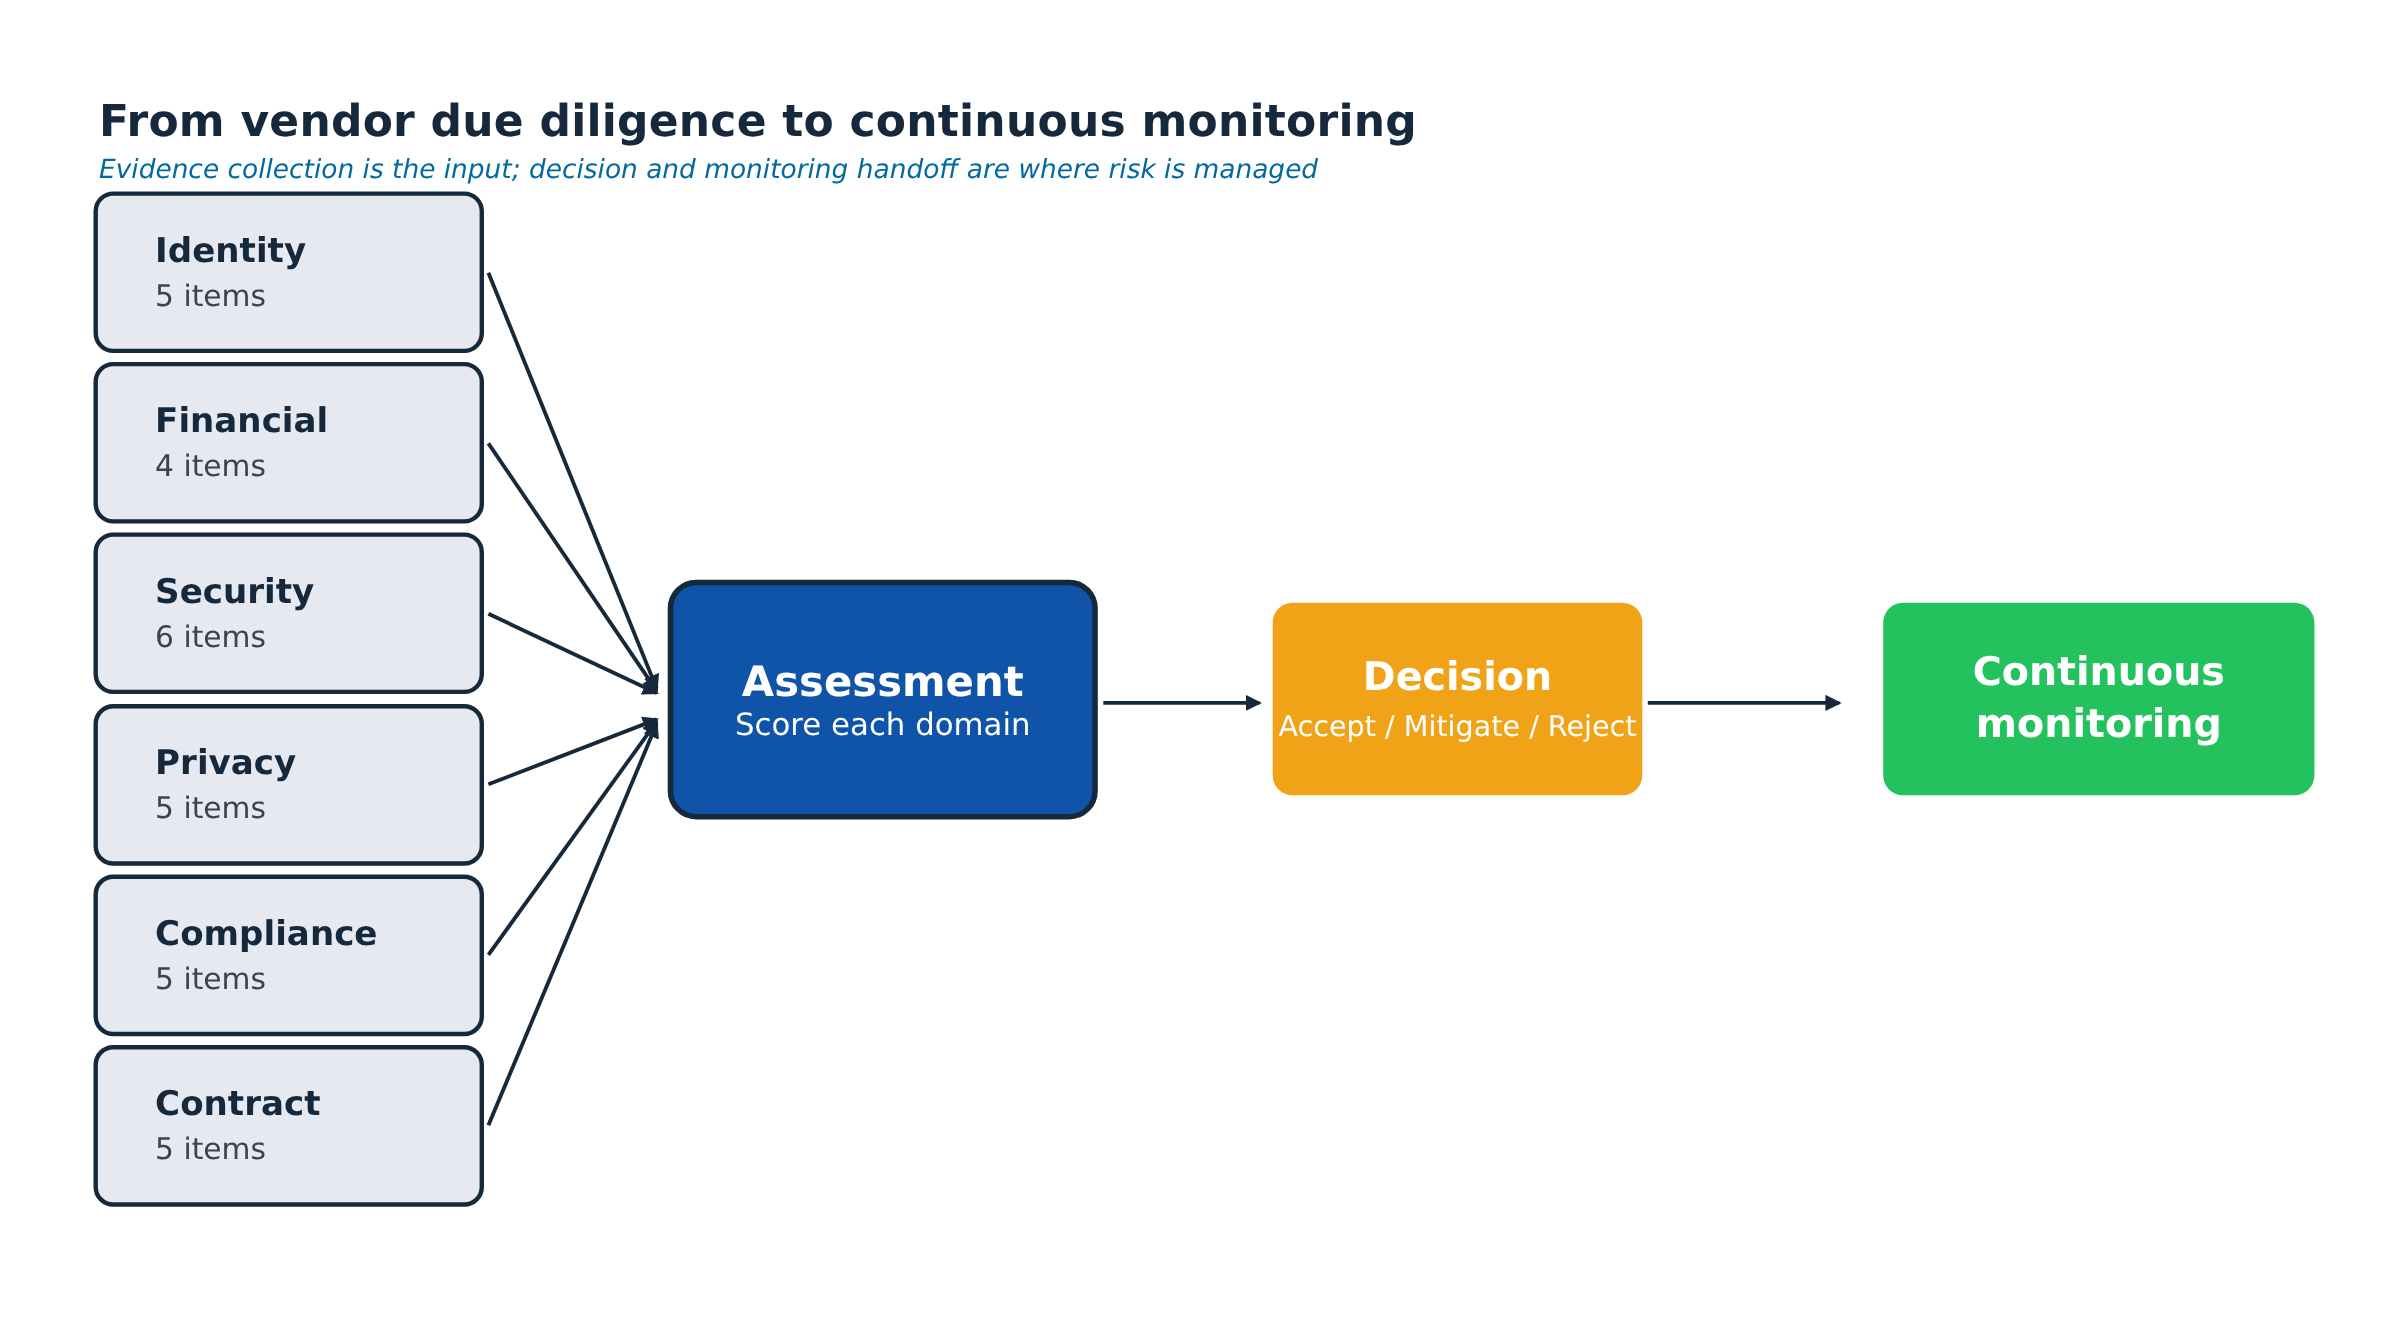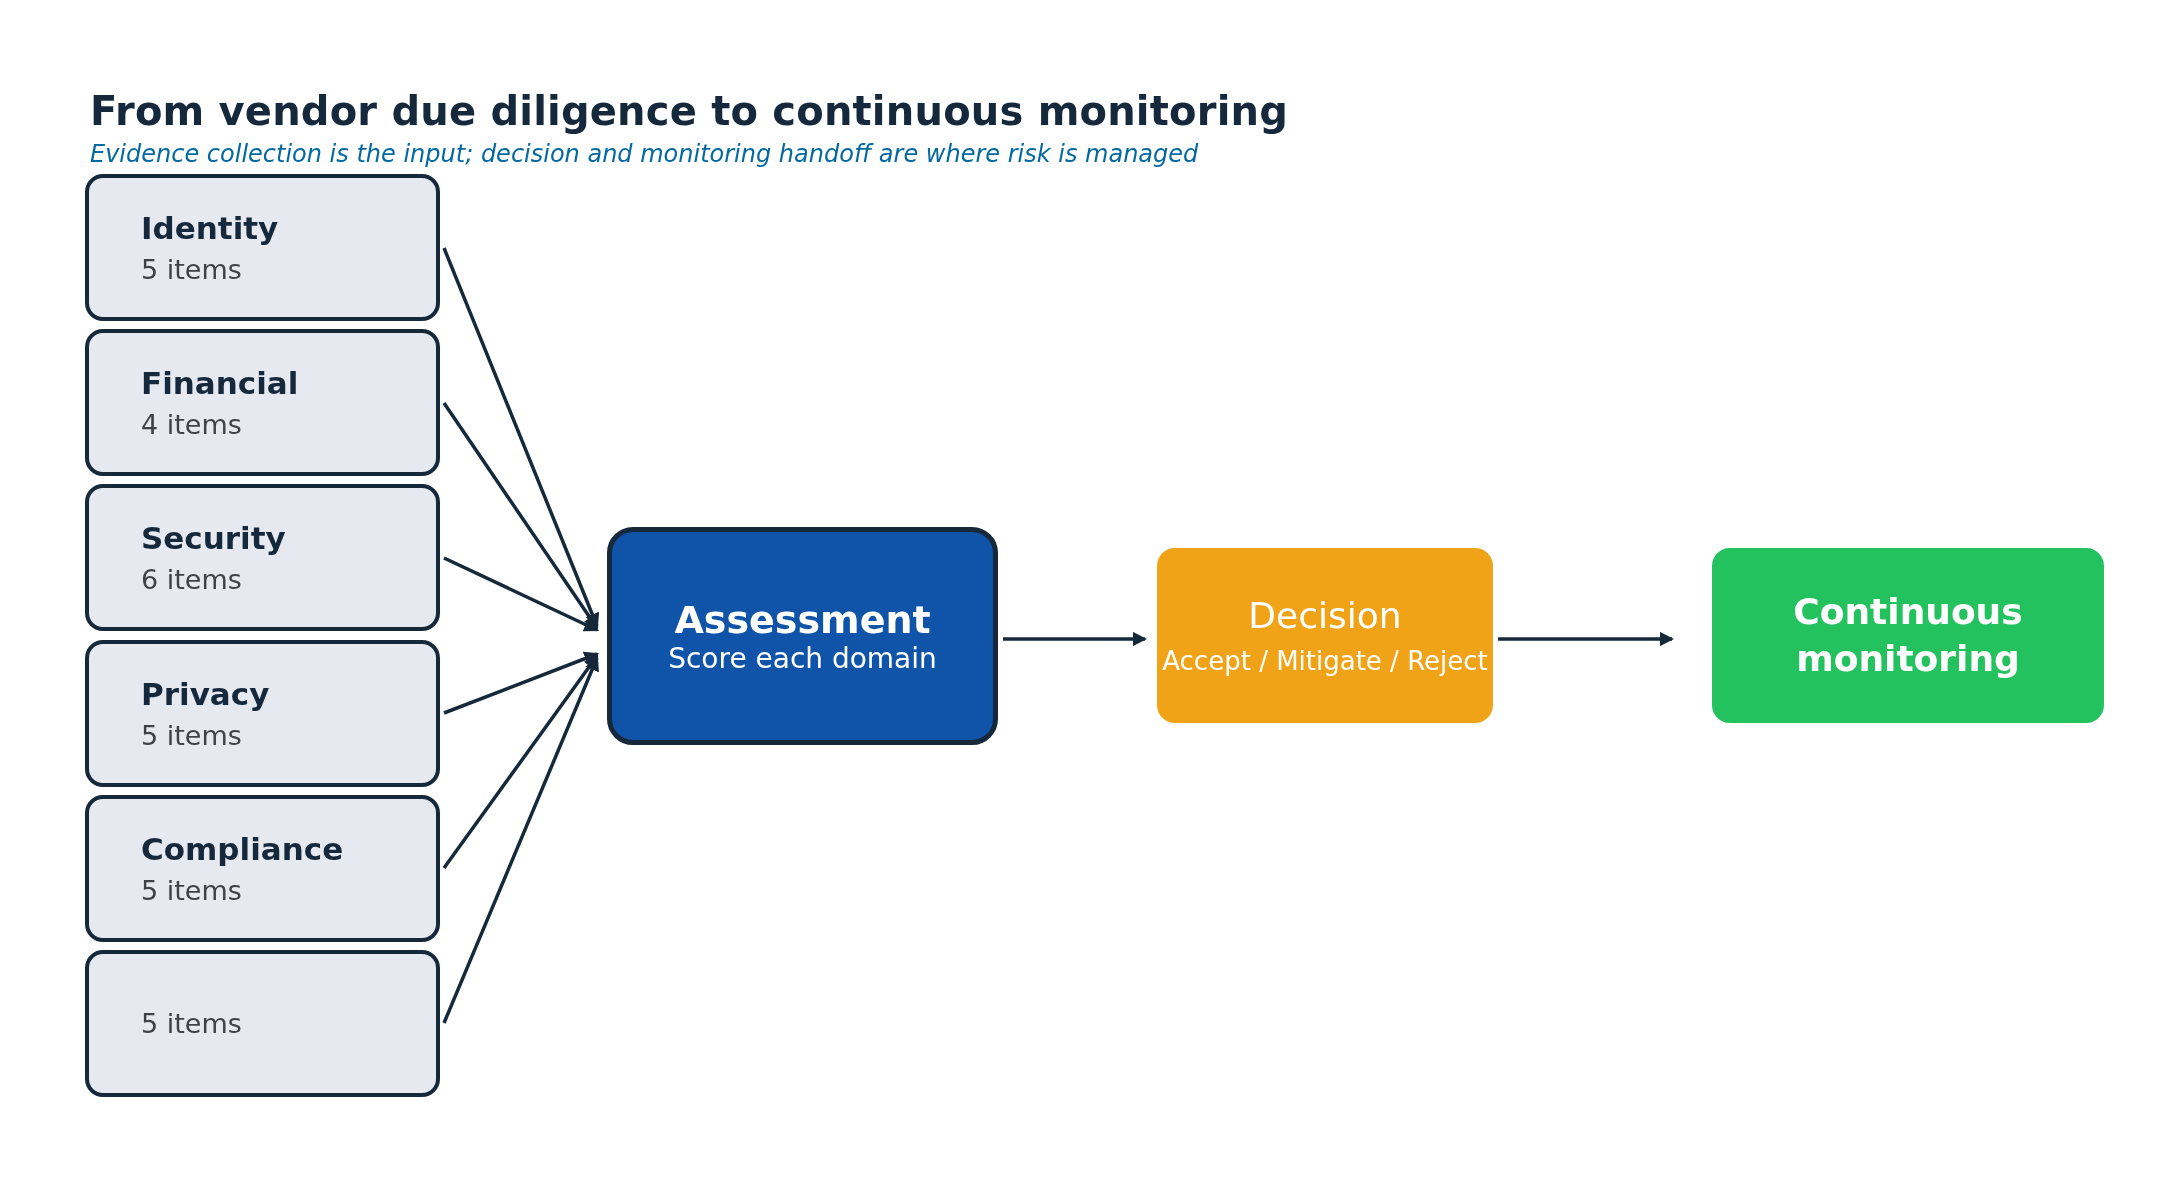--- a/index.html
+++ b/index.html
@@ -95,7 +95,7 @@
   }
   .stage-decision .stage-label{
     font-size:36px;
-    font-weight:normal;
+    font-weight:bold;
   }
   .stage-decision .stage-sublabel{
     font-size:26px;

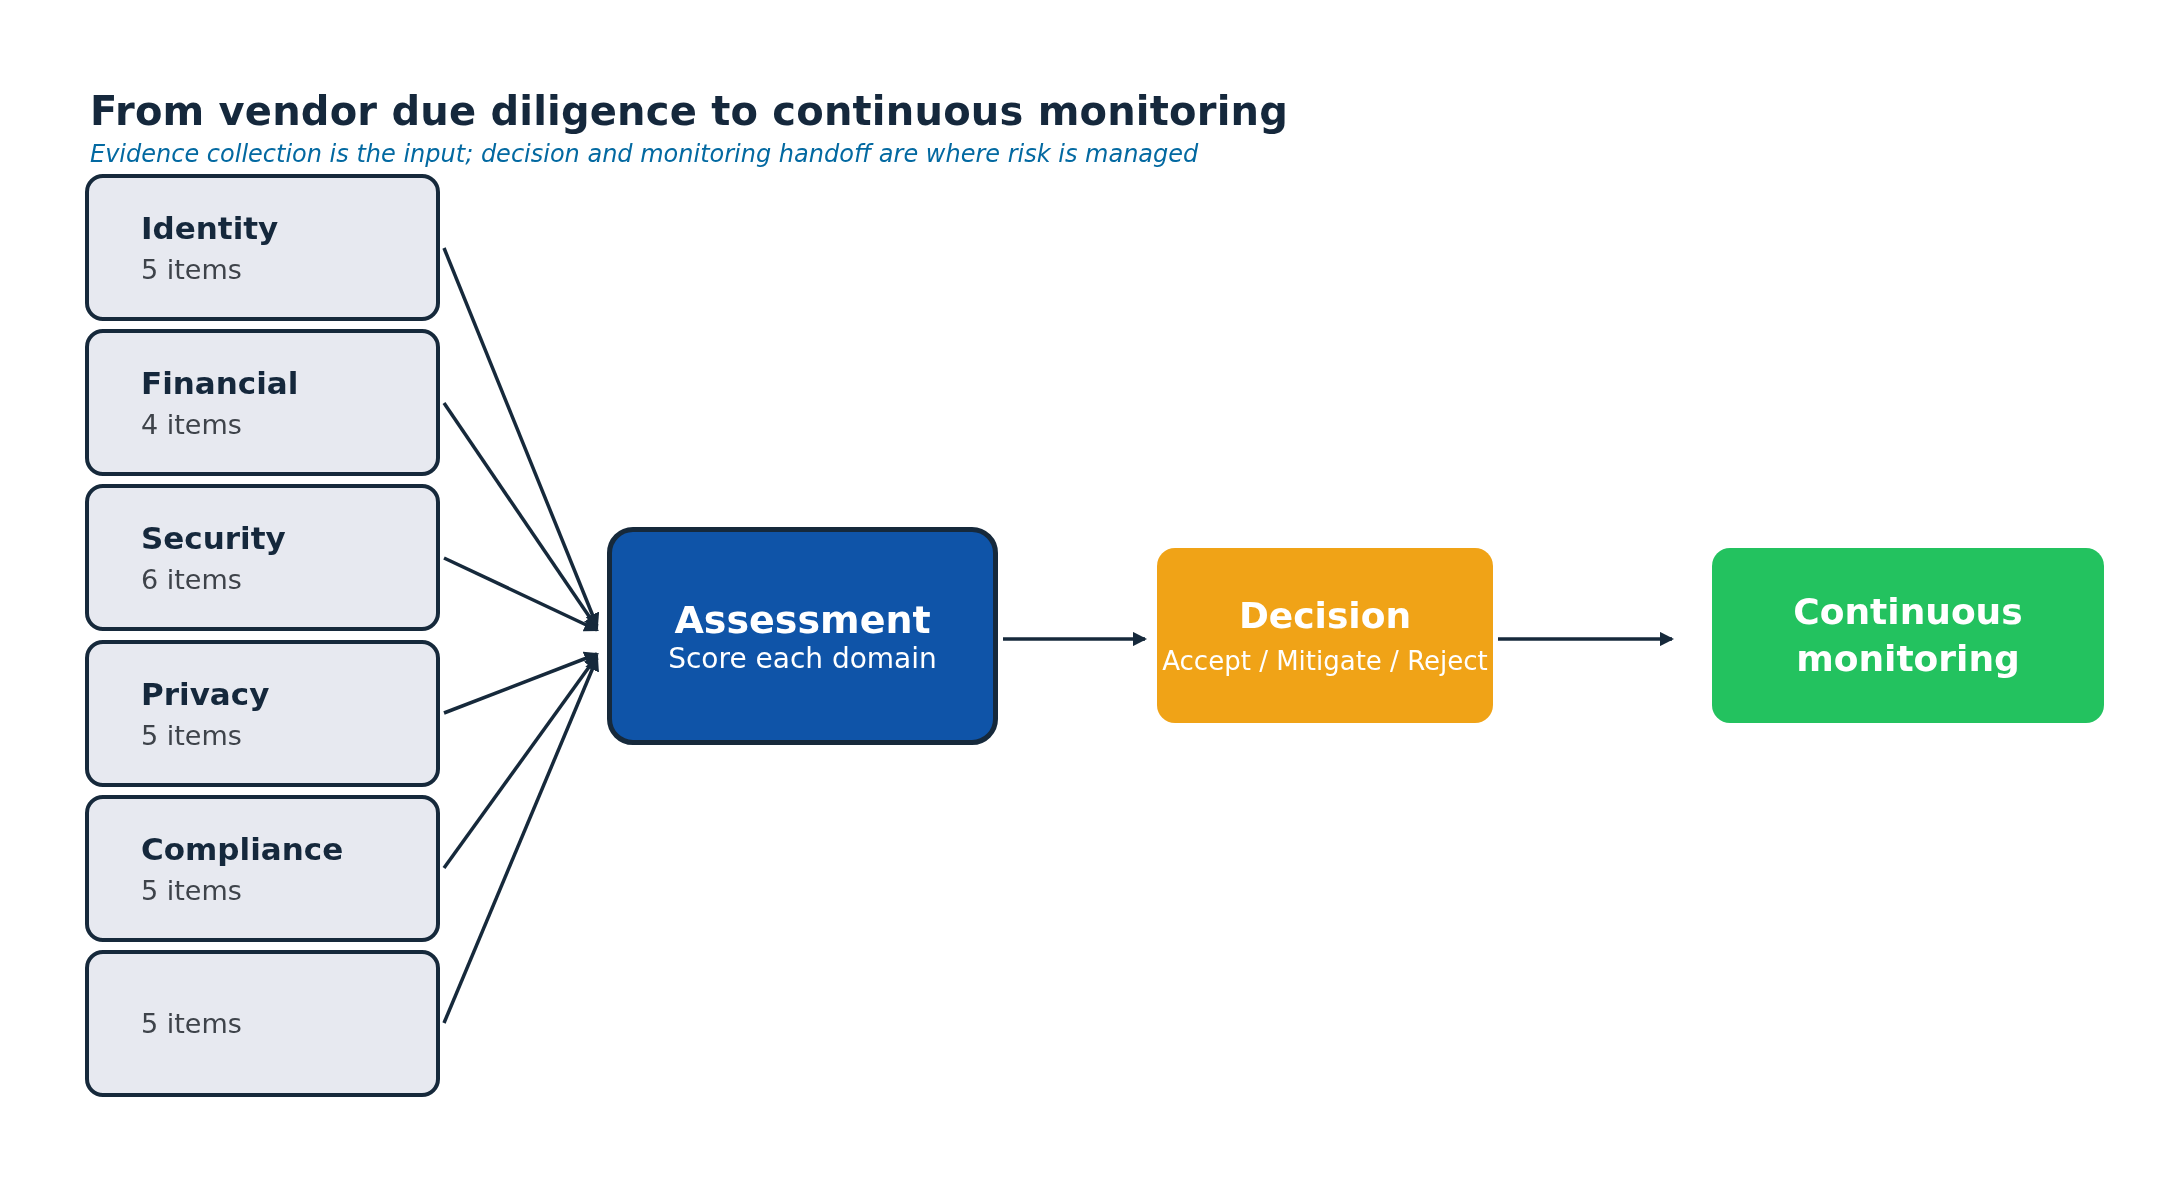--- a/index.html
+++ b/index.html
@@ -150,6 +150,7 @@
     <div class="node-count">5 items</div>
   </div>
   <div class="source-node" style="top:950px">
+    <div class="node-label">Contract</div>
     <div class="node-count">5 items</div>
   </div>
 

